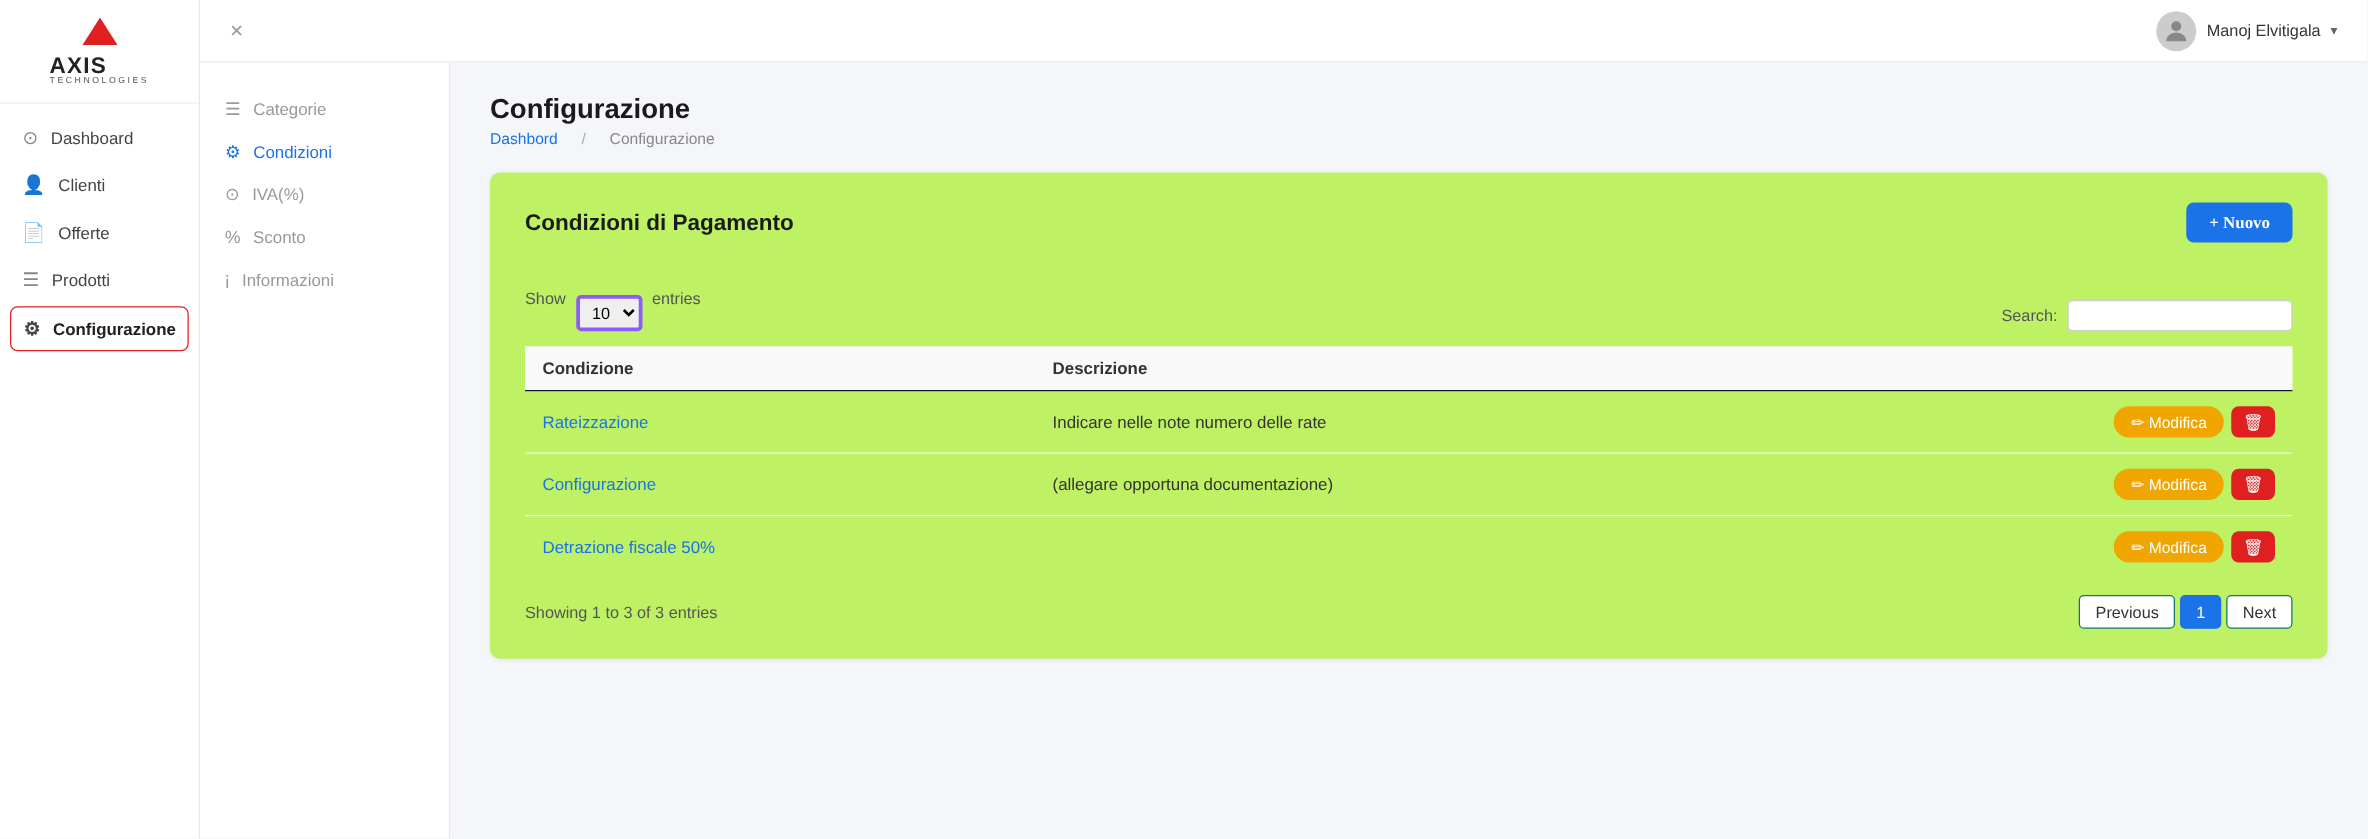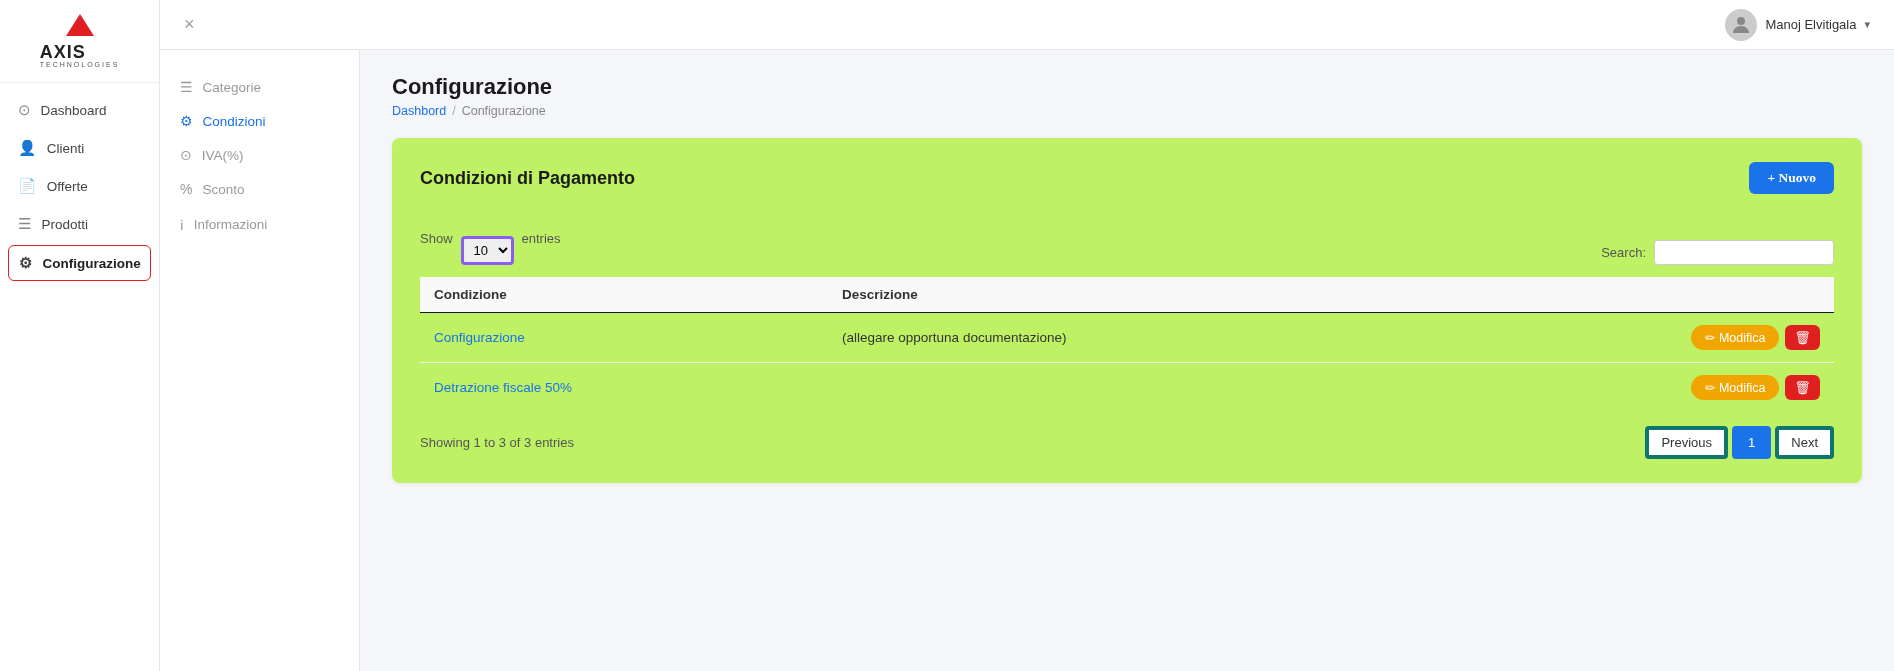--- a/index.html
+++ b/index.html
@@ -151,7 +151,7 @@
       color: #888;
       display: flex;
       align-items: center;
-      gap: 6px;
+      gap: 19px;
       margin-bottom: 20px;
     }
     .breadcrumb a { color: #1a73e8; text-decoration: none; }

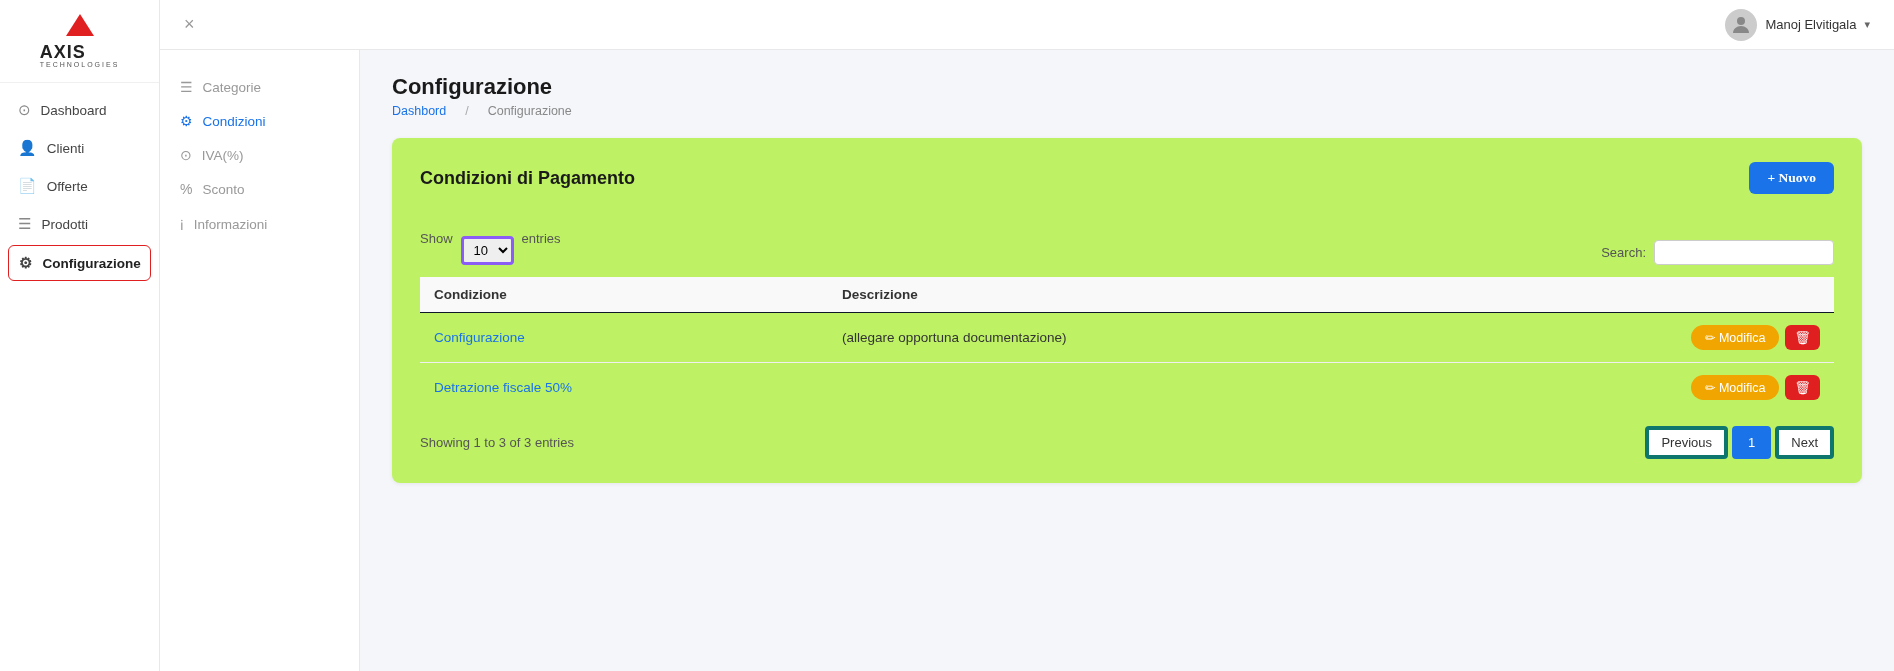--- a/index.html
+++ b/index.html
@@ -416,6 +416,16 @@
             </tr>
           </thead>
           <tbody id="table-body">
+              <tr>
+                <td>Rateizzazione</td>
+                <td>Indicare nelle note numero delle rate</td>
+                <td class="action-col">
+                  <div class="action-buttons">
+                    <button class="btn-modifica">✏ Modifica</button>
+                    <button class="btn-delete">🗑</button>
+                  </div>
+                </td>
+              </tr>
               <tr>
                 <td>Configurazione</td>
                 <td>(allegare opportuna documentazione)</td>

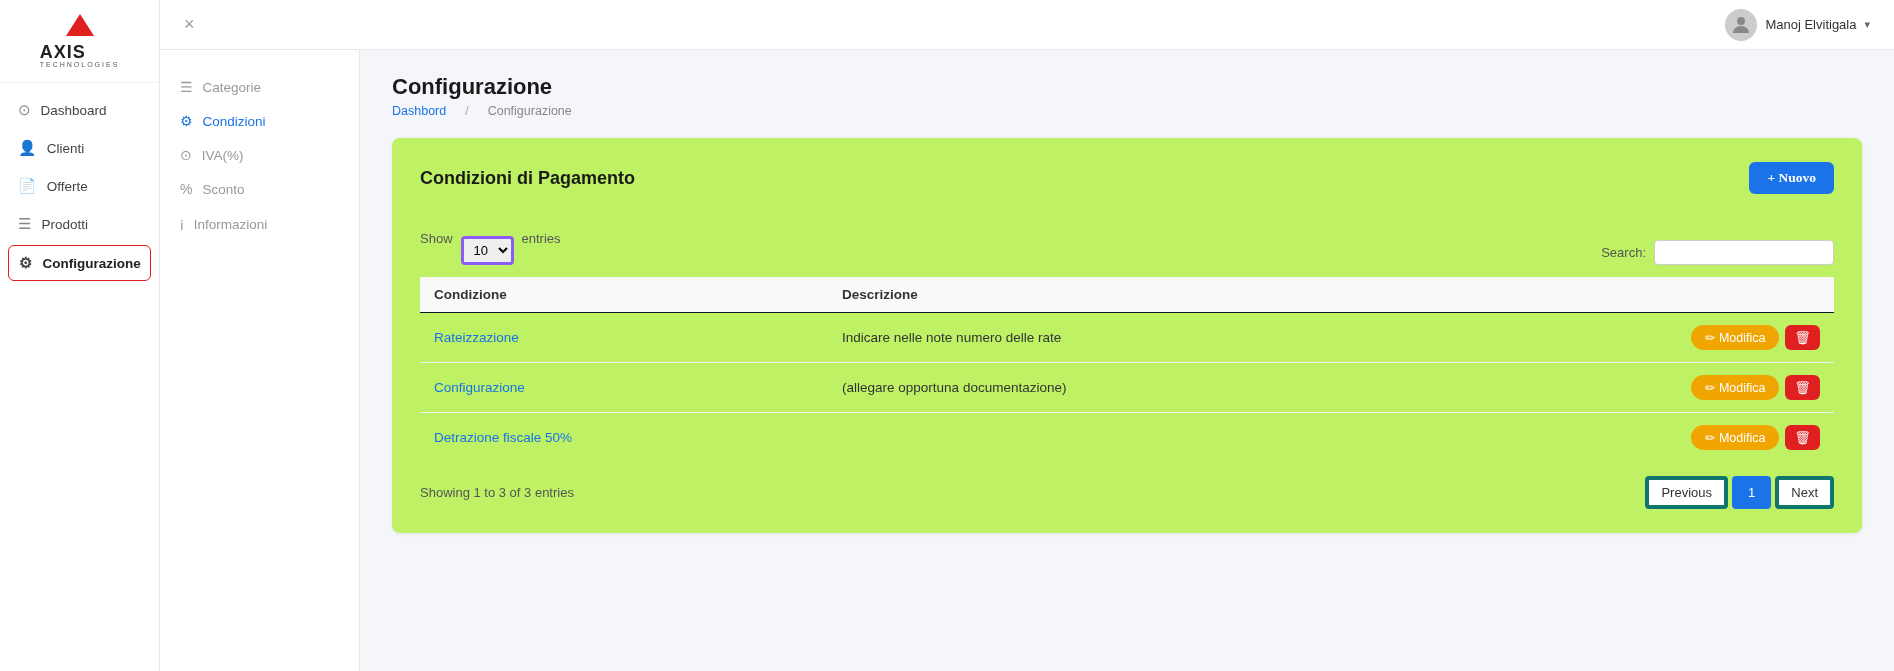--- a/index.html
+++ b/index.html
@@ -289,7 +289,7 @@
     .entries-info { font-size: 13px; color: #555; }
     .pagination { display: flex; align-items: center; gap: 4px; }
     .page-btn {
-      border: 4px solid #0f766e;
+      border: 1px solid #0f766e;
       background: #fff;
       color: #333;
       padding: 5px 12px;

